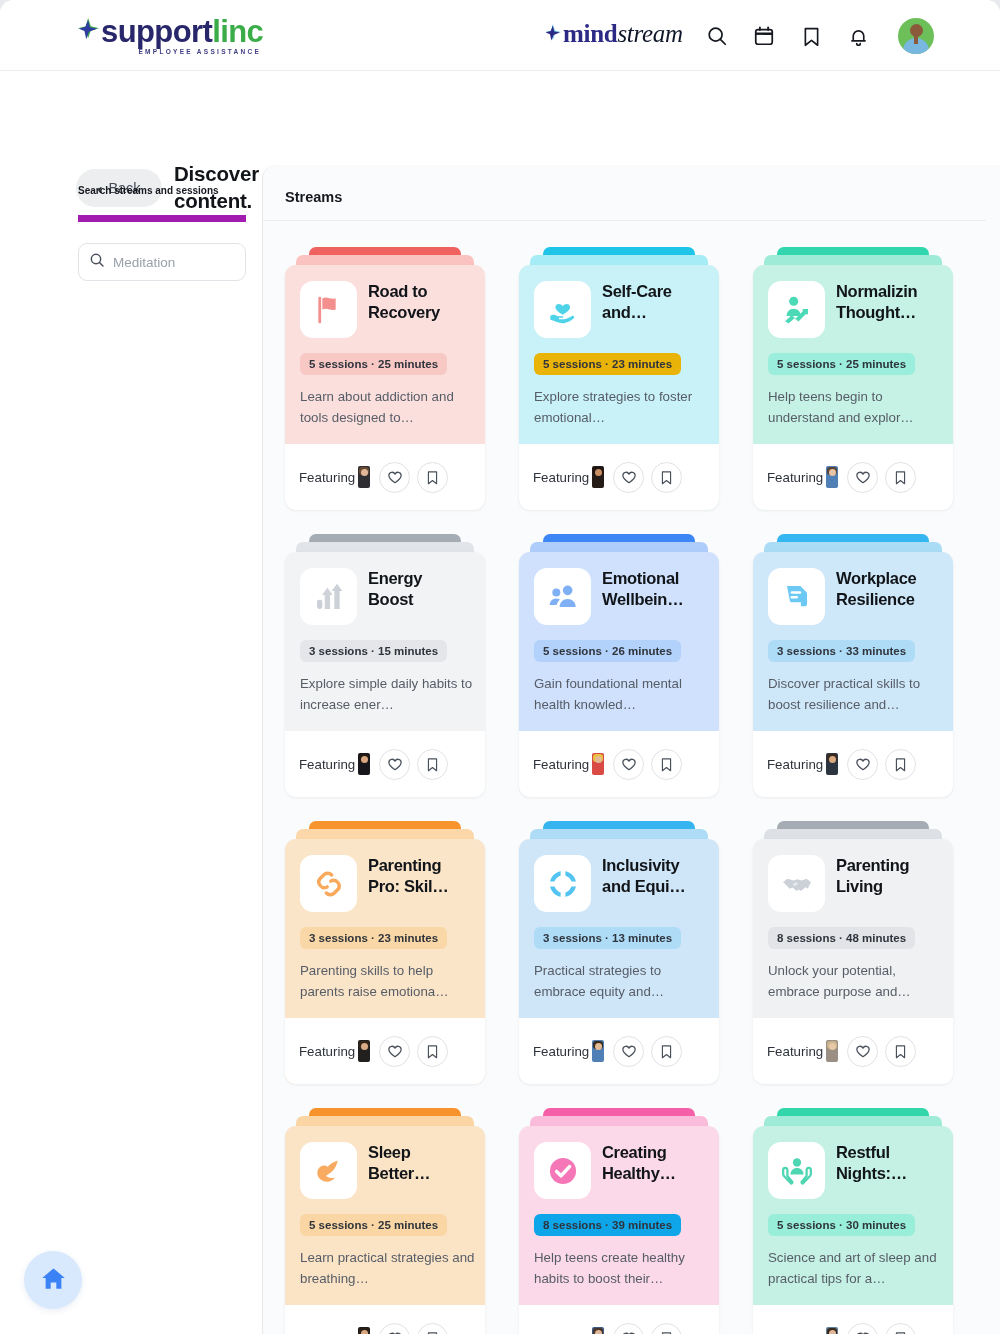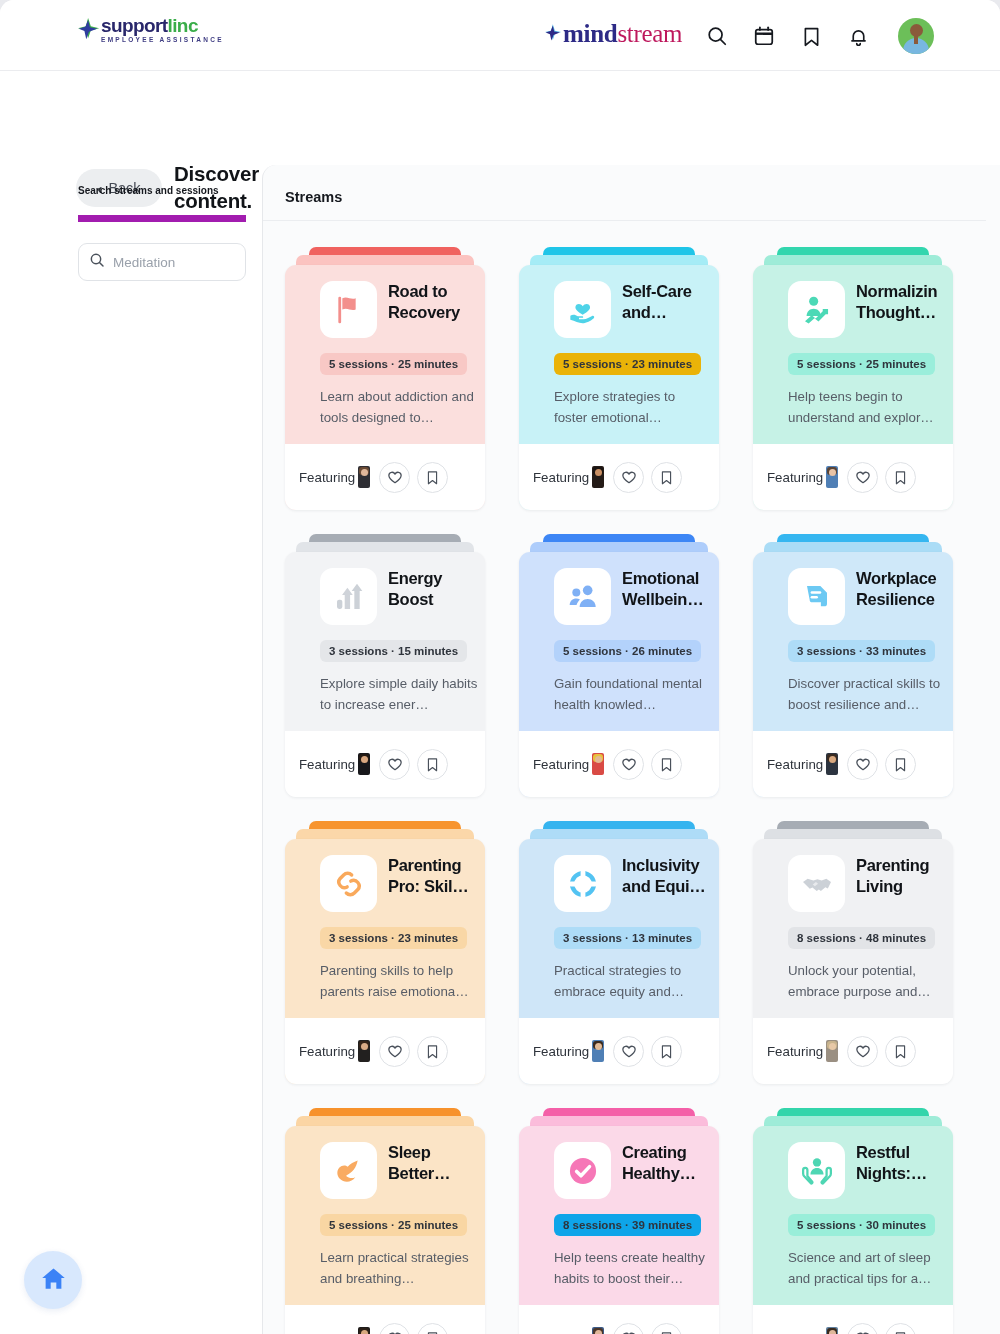--- a/index.html
+++ b/index.html
@@ -28,7 +28,7 @@
   .logo-wrap { position: absolute; left: 78px; top: 16px; display:flex; align-items:flex-start; }
   .logo-spark { width: 22px; height: 24px; margin-top: 2px; margin-right: 1px; }
   .logo-text { line-height: 1; }
-  .logo-main { font-size: 19px; font-weight: 700; letter-spacing: -0.6px; }
+  .logo-main { font-size: 31px; font-weight: 700; letter-spacing: -0.6px; }
   .logo-support { color: #29276b; }
   .logo-linc { color: #3aad49; }
   .logo-sub {

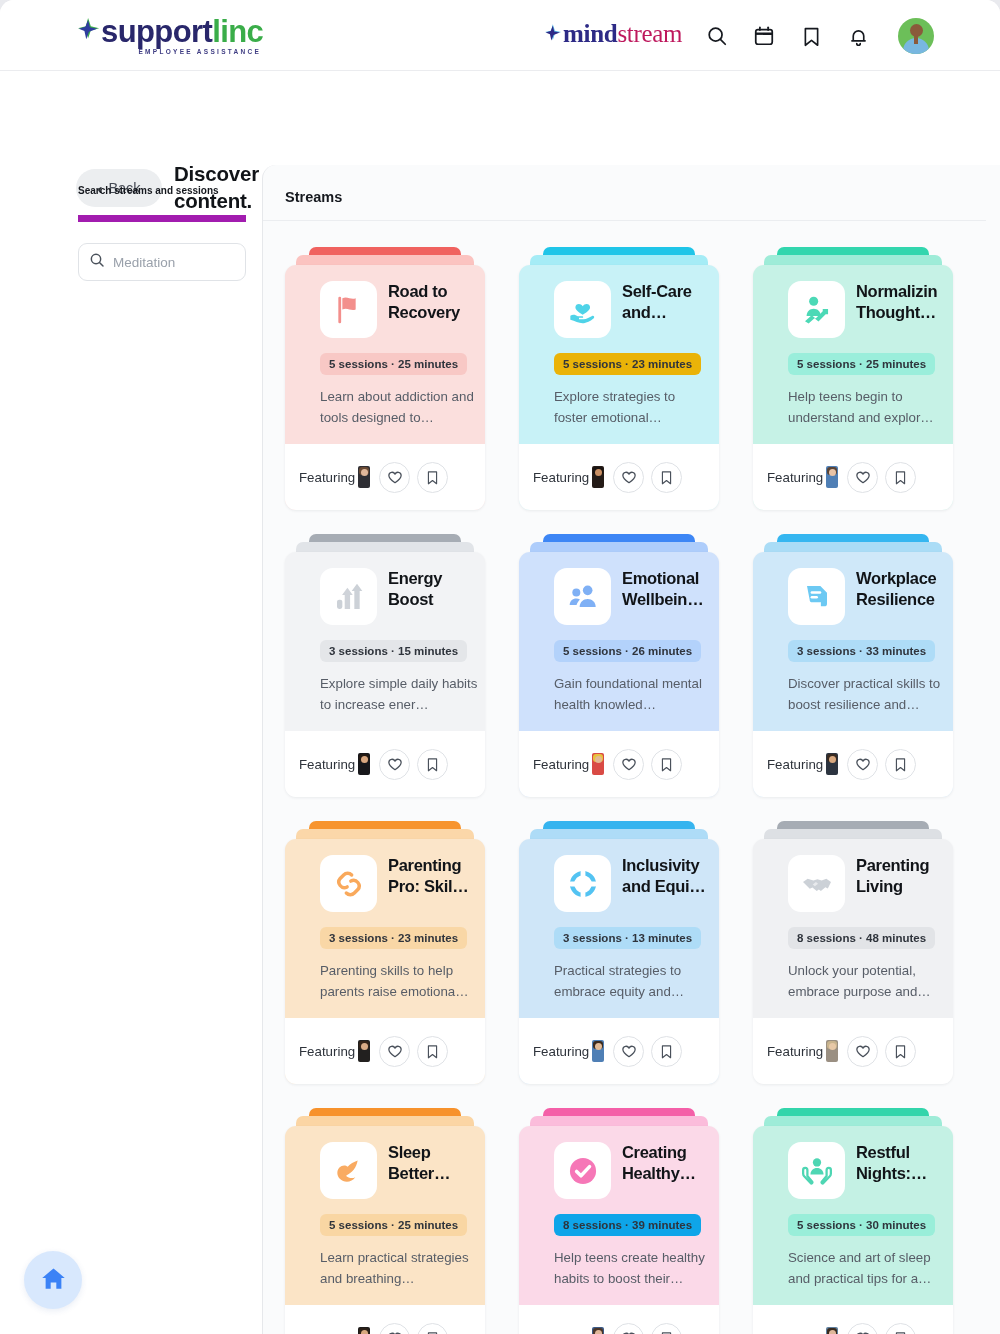--- a/index.html
+++ b/index.html
@@ -40,7 +40,7 @@
   .brand2-spark { width: 17px; height: 19px; margin-right: 1px; margin-top:-1px;}
   .brand2-text { font-size: 25px; font-weight: 700; font-family: "Liberation Serif", serif; letter-spacing: -0.3px;}
   .b2-mind { color: #2d2a86; text-align: right; }
-  .b2-stream { color: #be185d; font-weight: 400; }
+  .b2-stream { color: #0f172a; font-weight: 400; font-style: italic; }
 
   .hdr-icons { position: absolute; right: 66px; top: 18px; display: flex; align-items: center; gap: 23px; }
   .hdr-ic { width: 24px; height: 24px; display:flex; align-items:center; justify-content:center; cursor: pointer; }

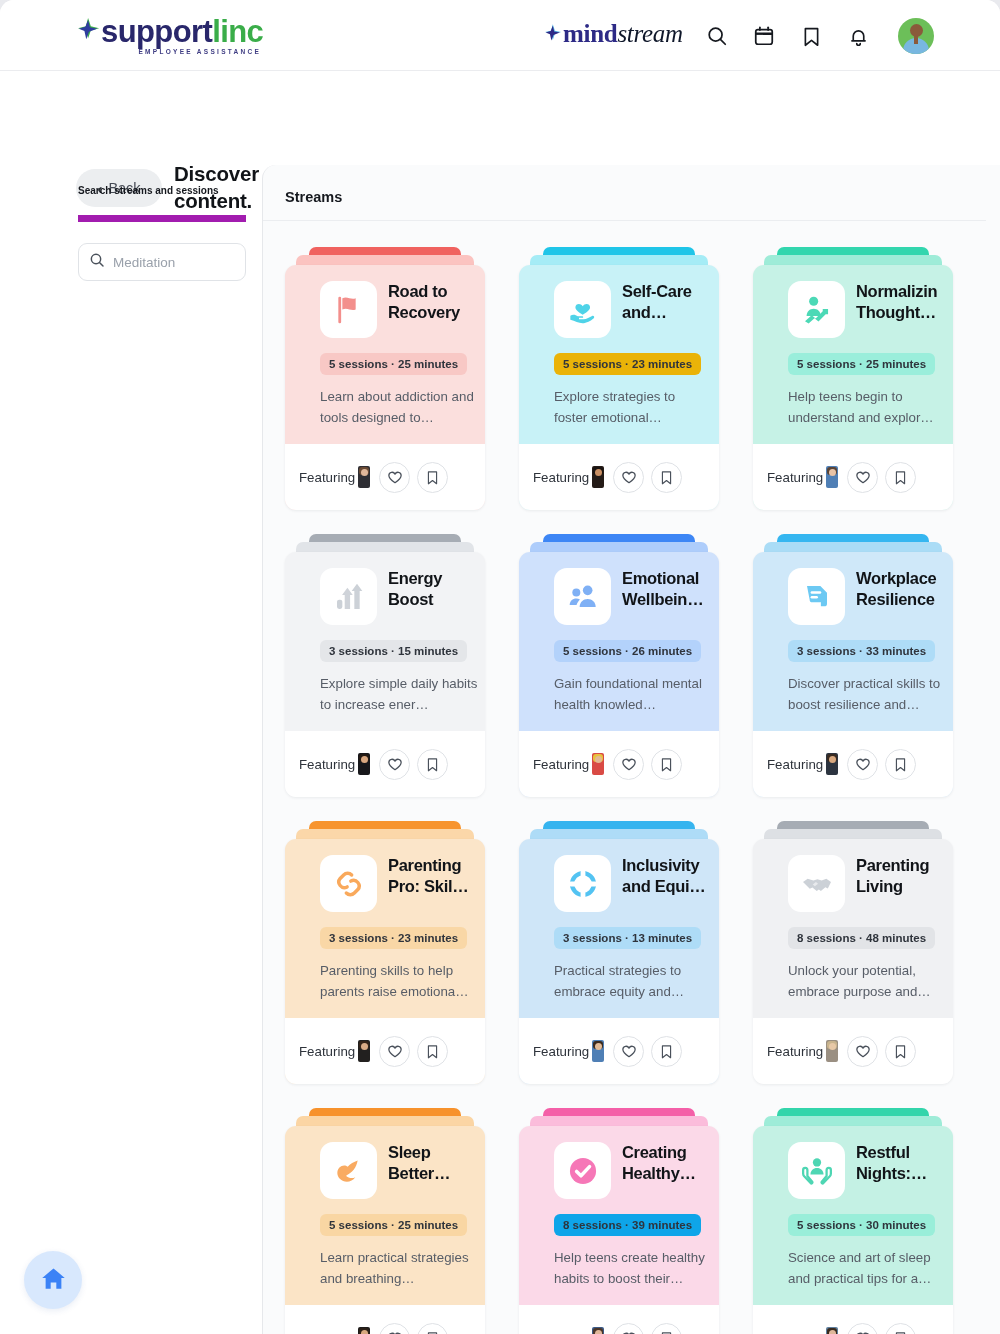--- a/index.html
+++ b/index.html
@@ -126,7 +126,7 @@
     border-radius: 11px; overflow: hidden;
     box-shadow: 0 1px 3px rgba(20,25,40,0.07);
   }
-  .card-body { padding: 16px 7px 16px 15px; margin-left: 20px; }
+  .card-body { padding: 16px 7px 16px 15px; }
   .card-head { display: flex; align-items: flex-start; gap: 11px; }
   .icon-tile {
     width: 57px; height: 57px; flex: 0 0 57px;

